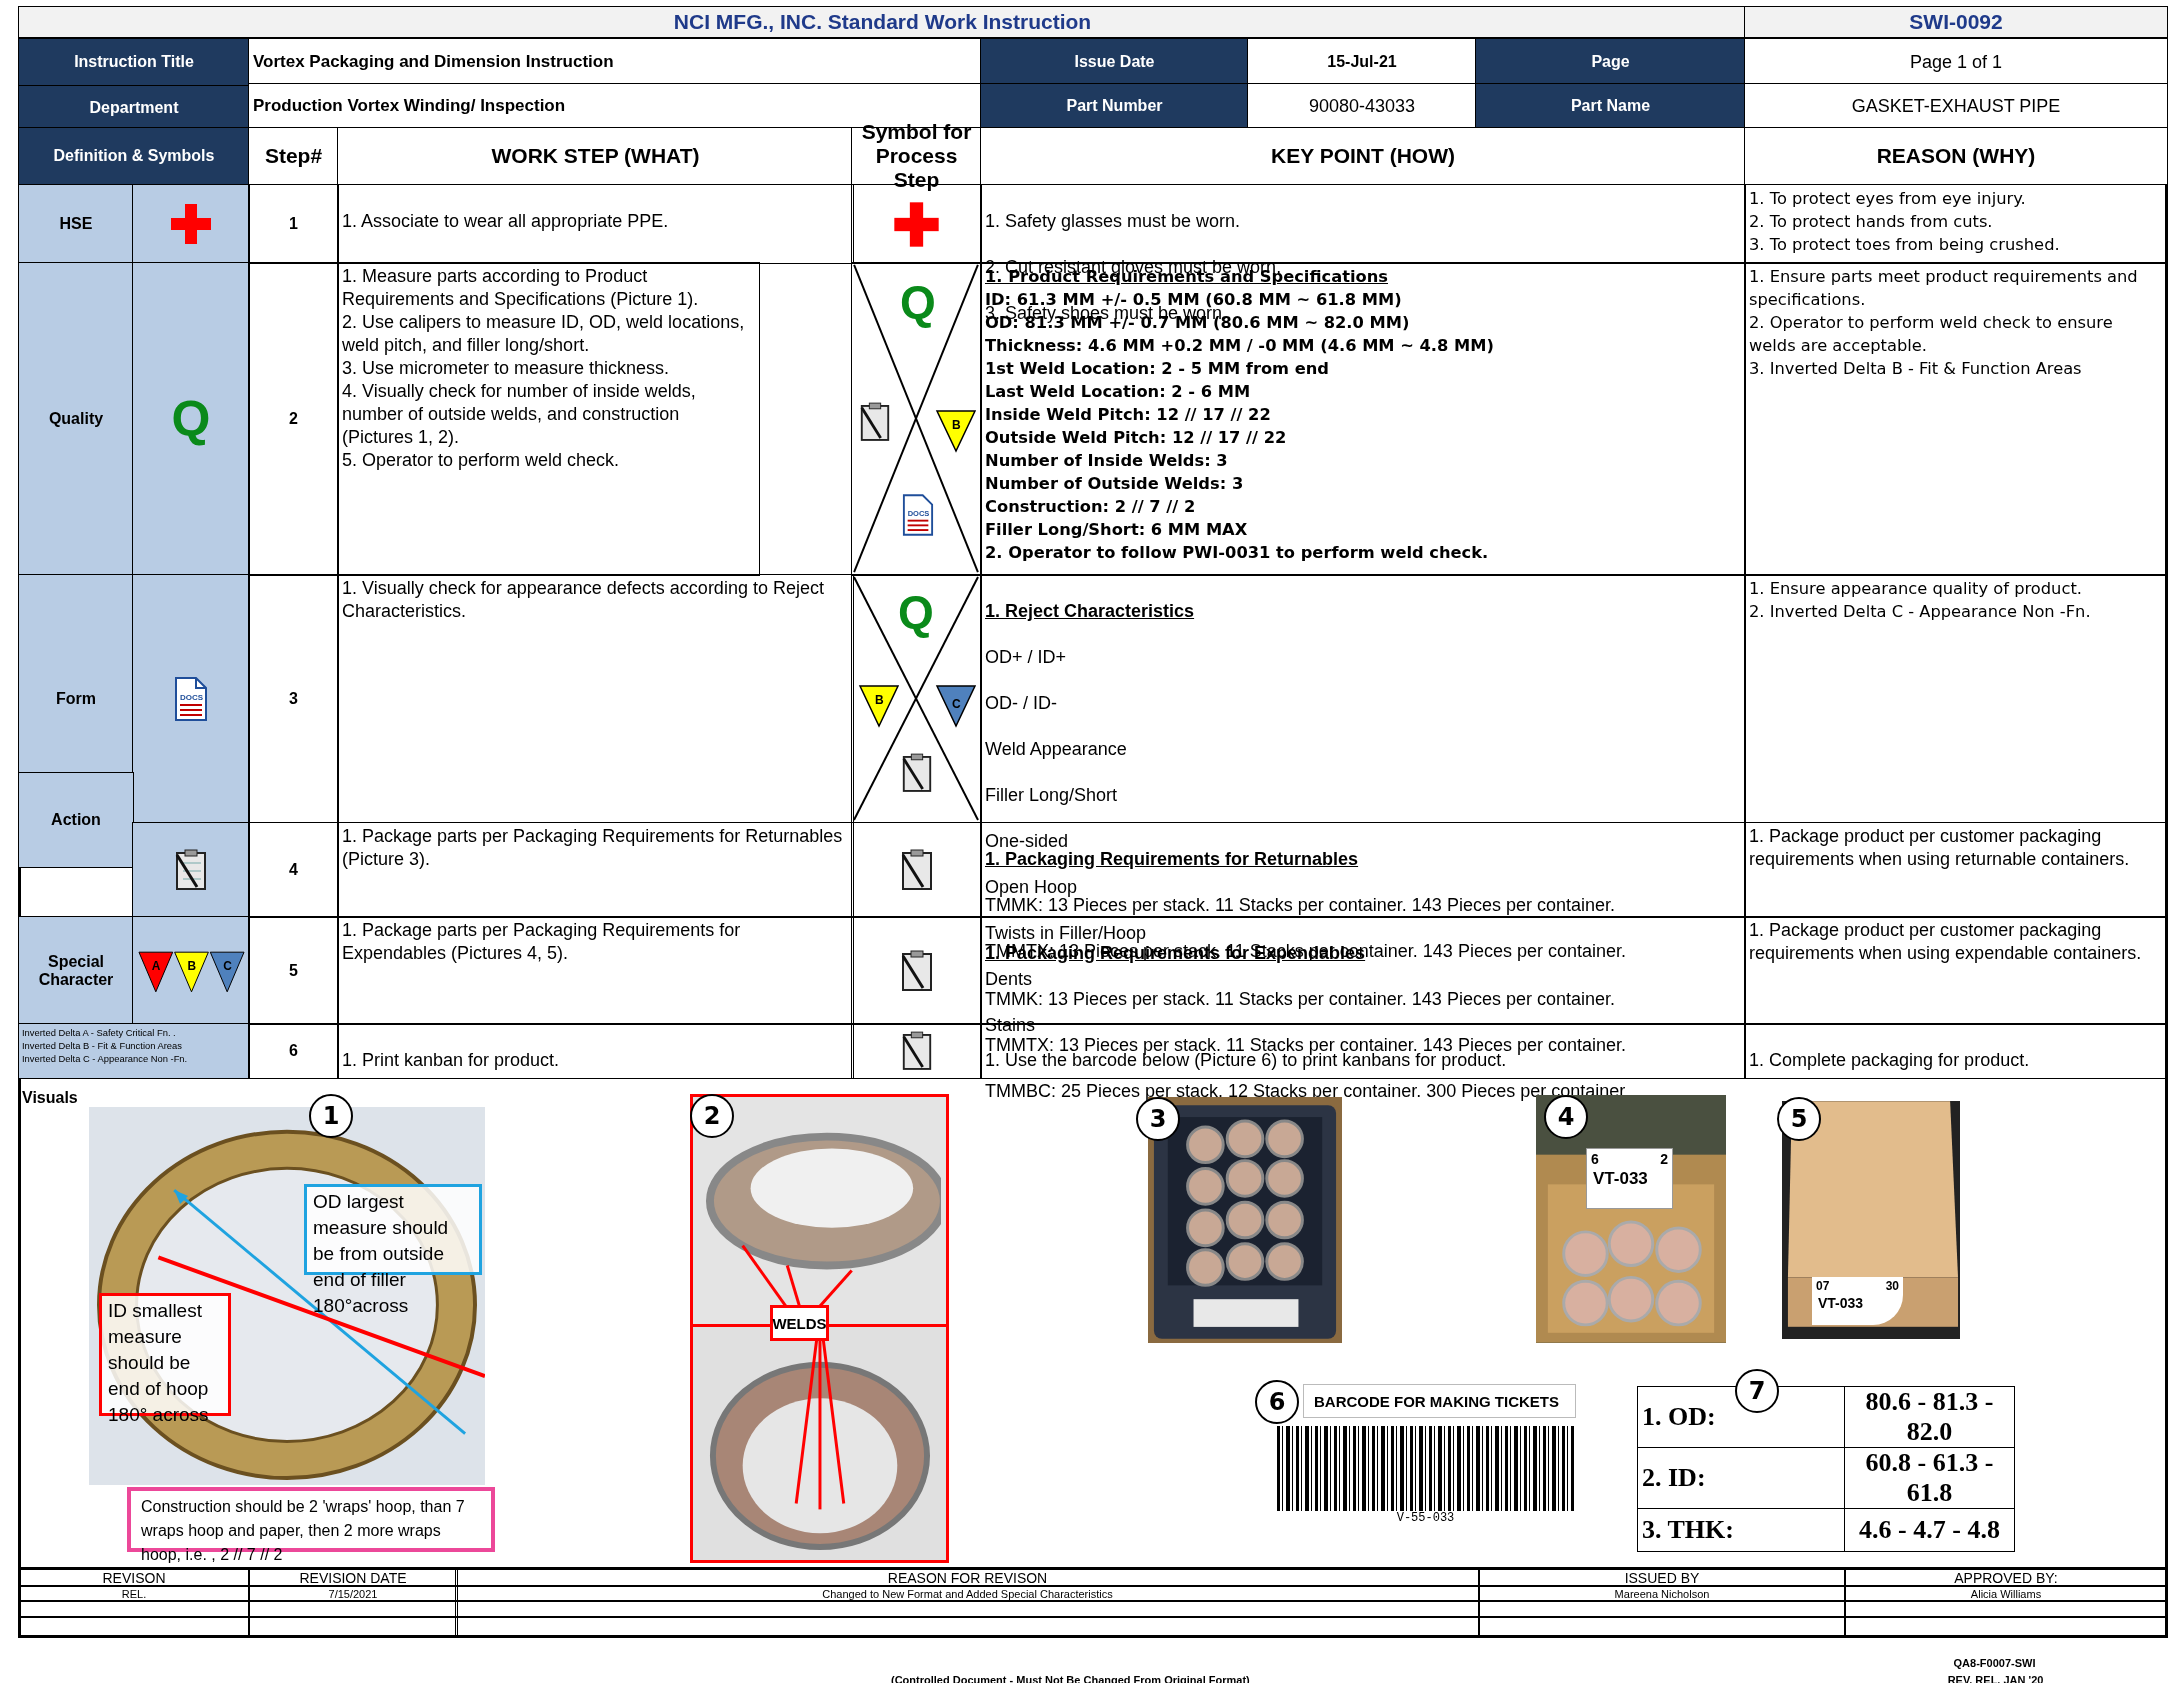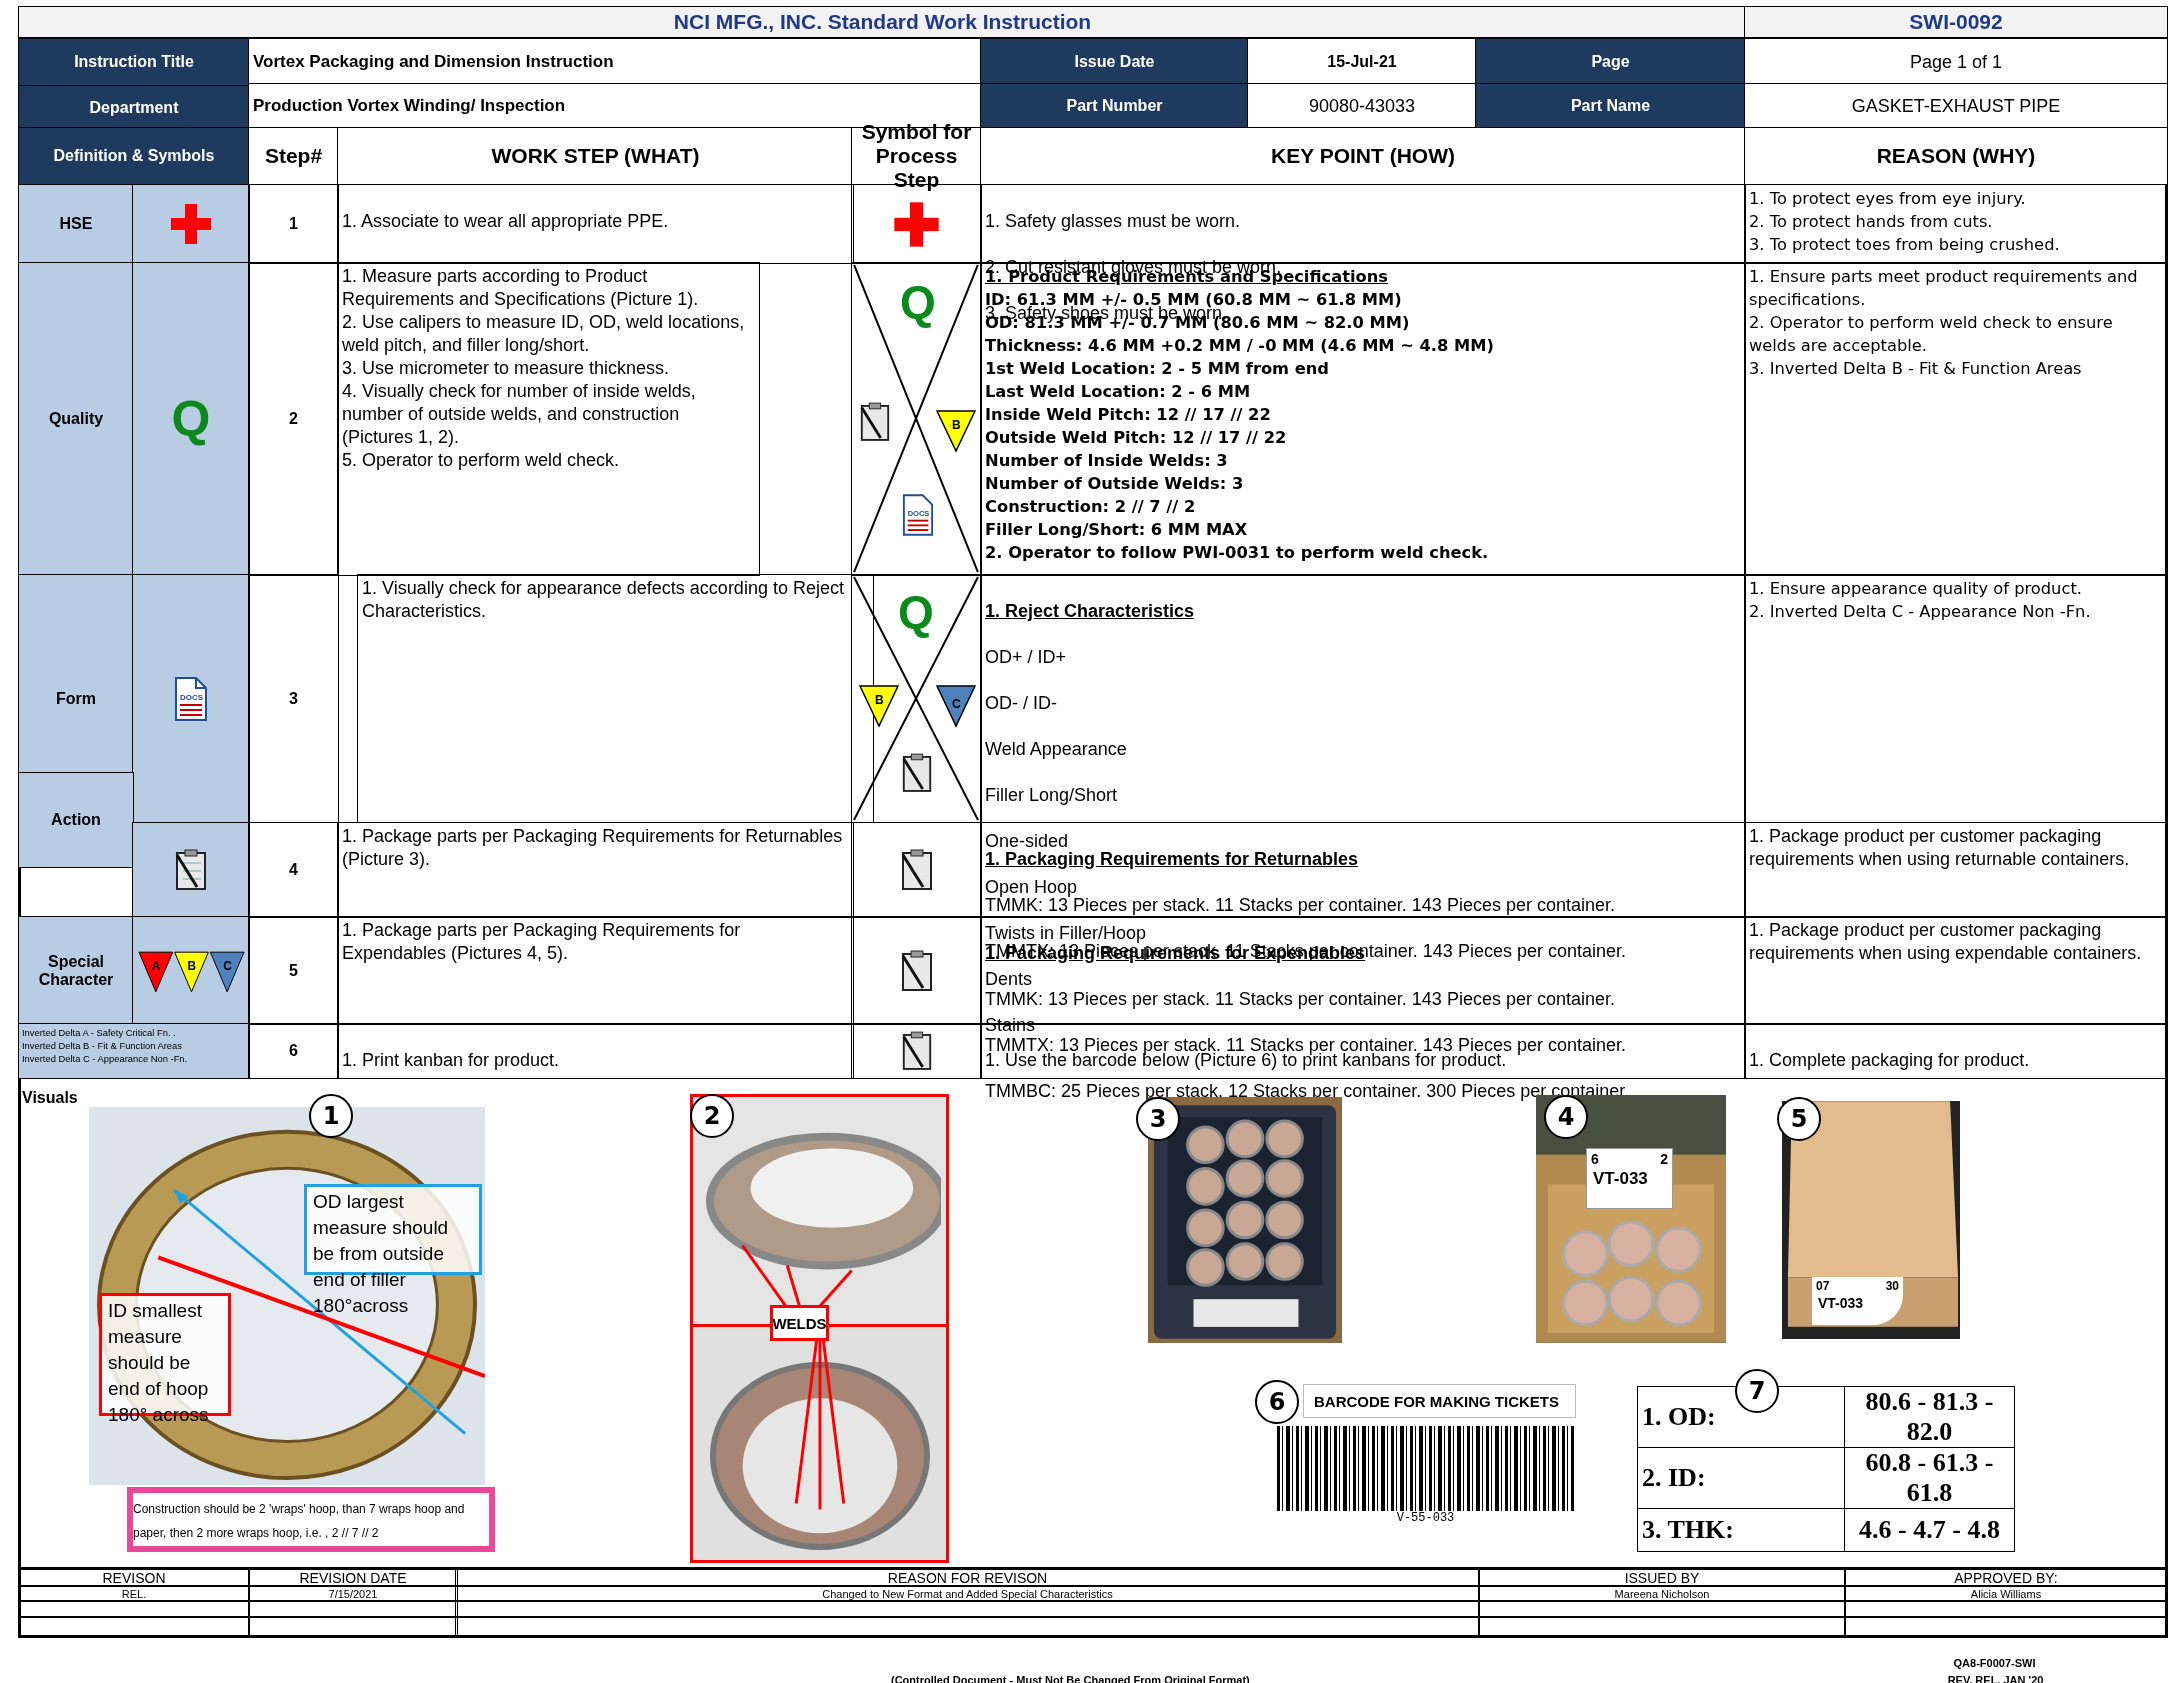--- a/index.html
+++ b/index.html
@@ -125,7 +125,7 @@
   <div style="white-space:normal">4. Visually check for number of inside welds, number of outside welds, and construction (Pictures 1, 2).</div>
   <div style="white-space:normal">5. Operator to perform weld check.</div>
 </div>
-<div class="cell txt" style="left:337px;top:574px;width:517px;height:249px;white-space:normal;margin-left:20px;">
+<div class="cell txt" style="left:337px;top:574px;width:517px;height:249px;white-space:normal;">
   <div style="white-space:normal">1. Visually check for appearance defects according to Reject Characteristics.</div>
 </div>
 <div class="cell txt" style="left:337px;top:822px;width:517px;height:96px;white-space:normal;">

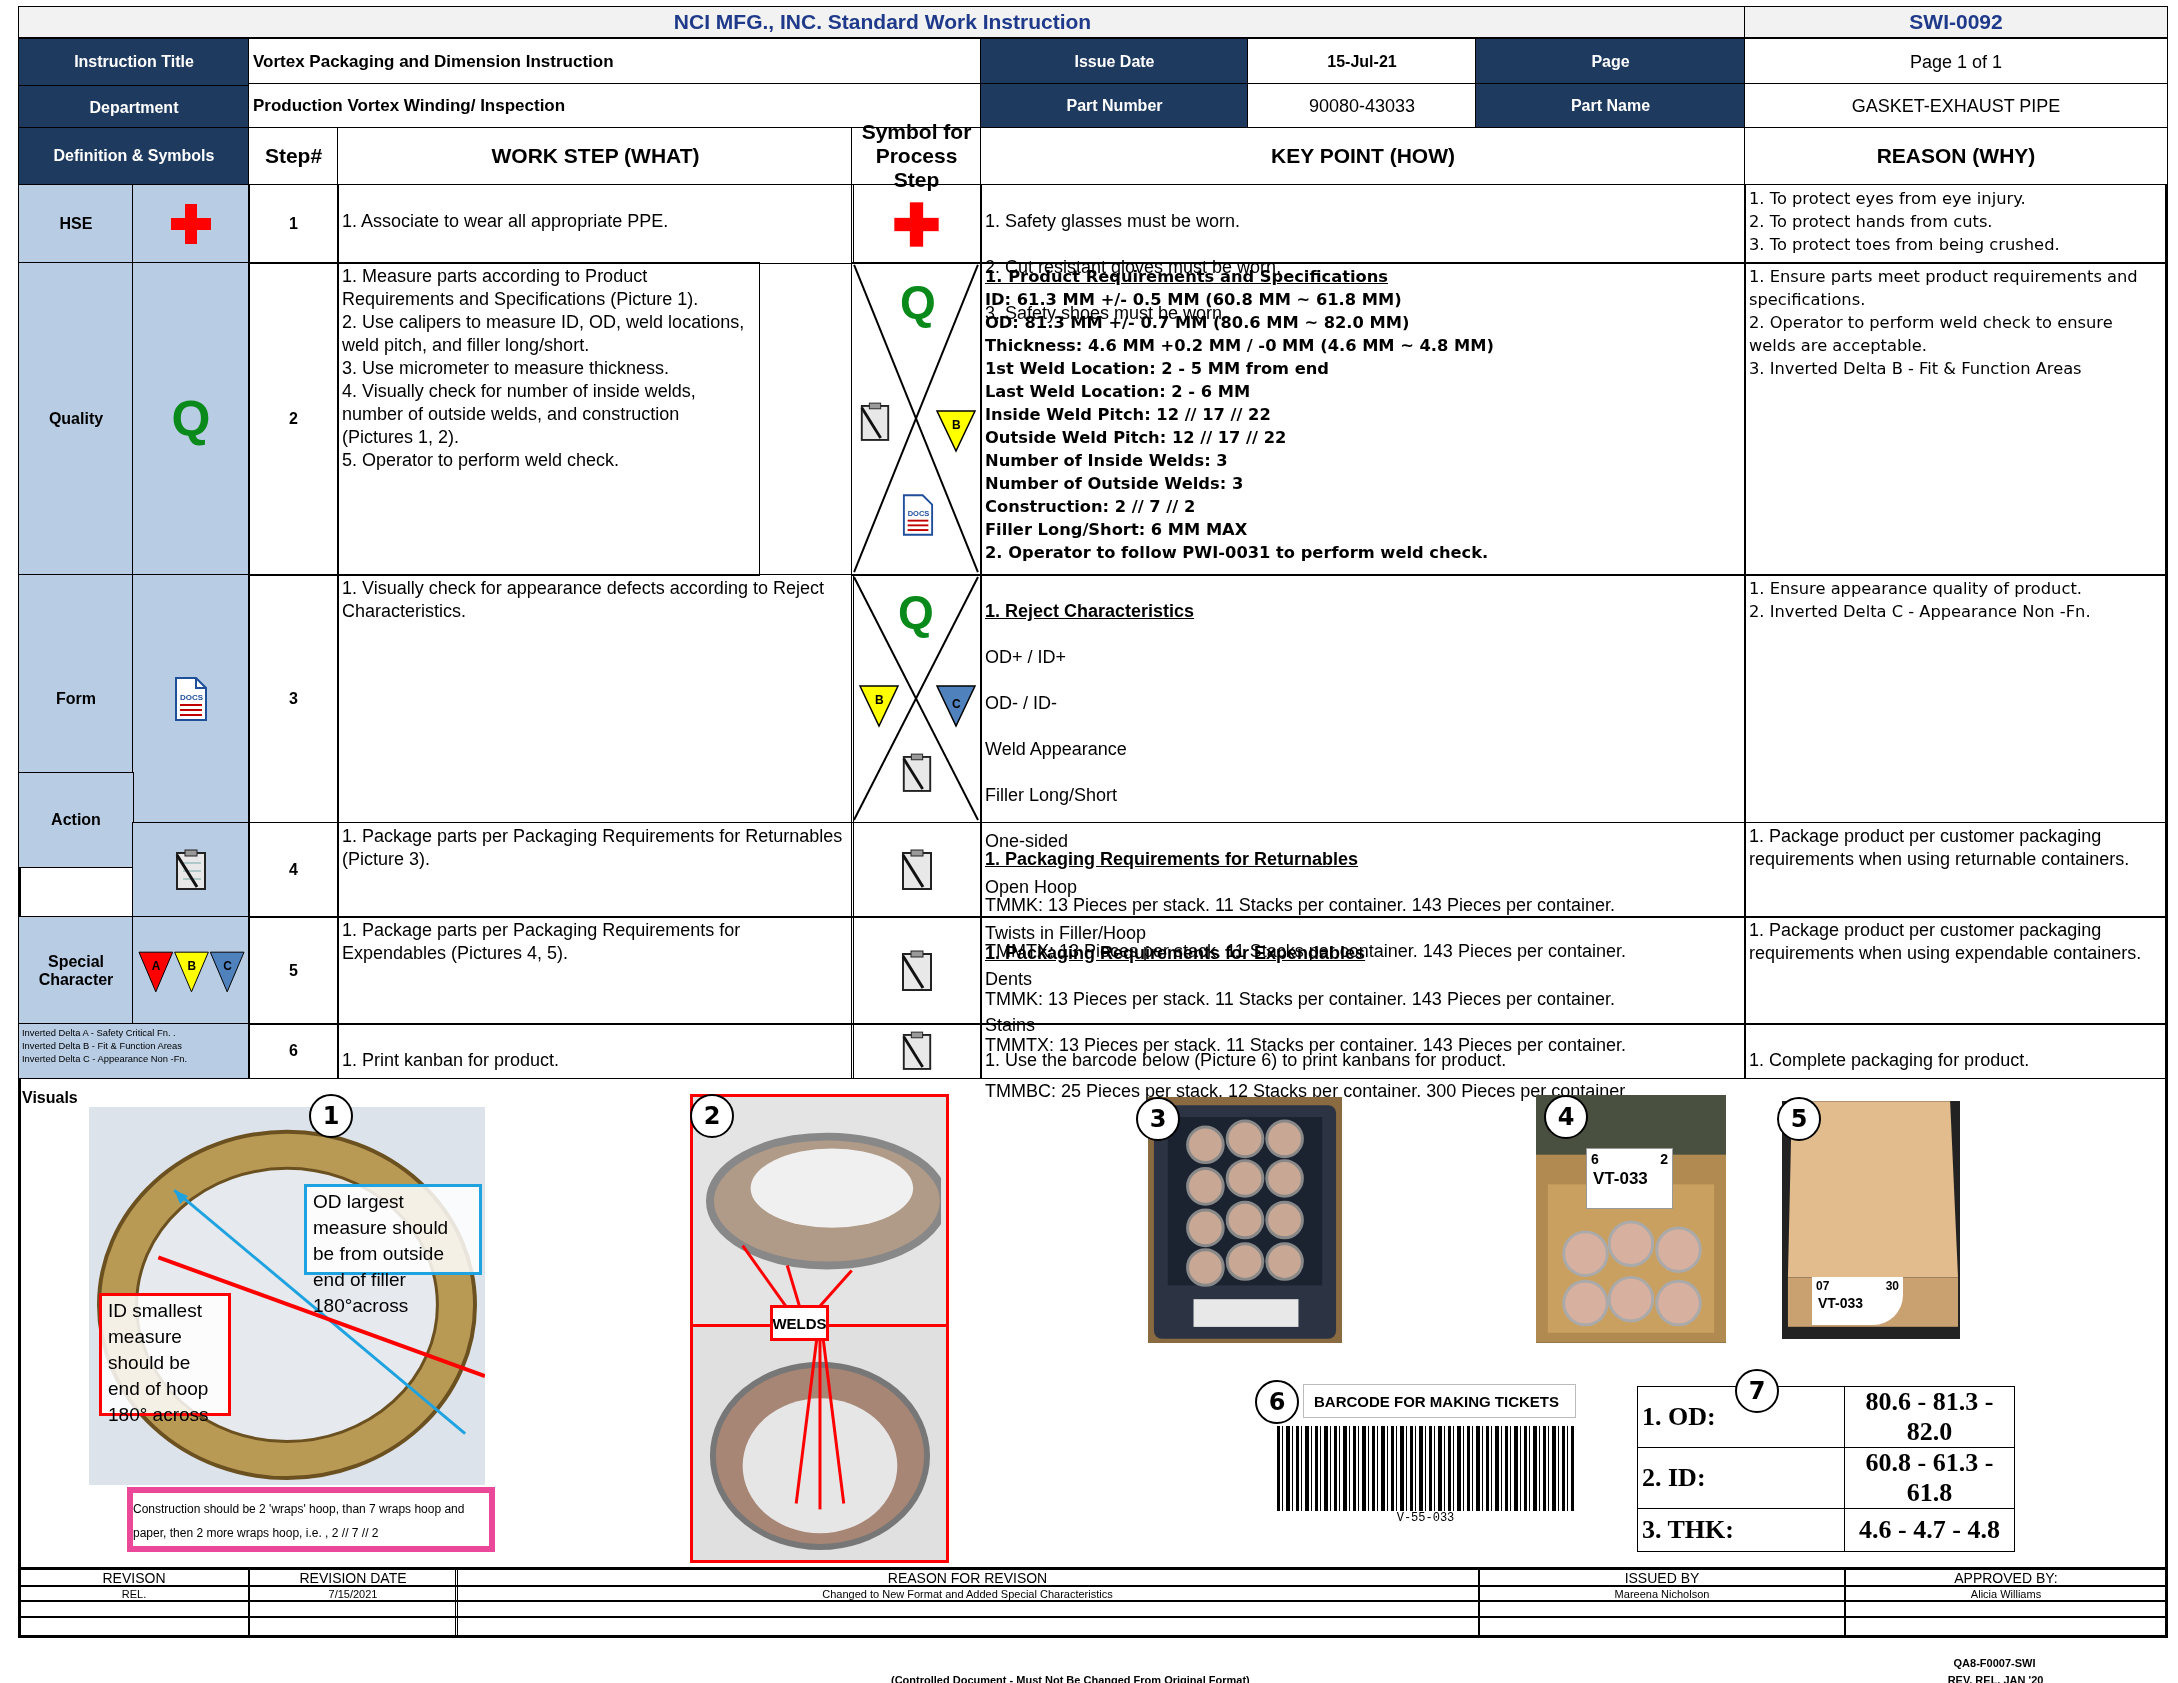--- a/index.html
+++ b/index.html
@@ -296,7 +296,7 @@
 <div class="circle-num" style="left:309px;top:1094px;">1</div>
 <div class="abs" style="left:304px;top:1184px;width:178px;height:91px;border:3px solid #1fa3e0;background:rgba(255,255,255,0.85);font-size:19px;line-height:26px;padding:2px 6px;">OD largest measure should be from outside end of filler 180°across</div>
 <div class="abs" style="left:99px;top:1293px;width:132px;height:123px;border:3px solid #ff0000;background:rgba(255,255,255,0.85);font-size:19px;line-height:26px;padding:2px 6px;">ID smallest measure should be end of hoop 180° across</div>
-<div class="abs" style="left:127px;top:1487px;width:368px;height:65px;border:6px solid #ec4899;background:#fff;font-size:12px;line-height:24px;padding:4px 0;">Construction should be 2 'wraps' hoop, than 7 wraps hoop and paper, then 2 more wraps hoop, i.e. ,  2 // 7 // 2</div>
+<div class="abs" style="left:127px;top:1487px;width:368px;height:65px;border:4px solid #ec4899;background:#fff;font-size:16px;line-height:24px;padding:4px 10px;">Construction should be 2 'wraps' hoop, than 7 wraps hoop and paper, then 2 more wraps hoop, i.e. ,  2 // 7 // 2</div>
 
 <div class="photo" style="left:690px;top:1094px;width:253px;height:230px;border:3px solid #ff0000;background:#e4e4e4;">
   <svg width="248" height="224" viewBox="0 0 250 226">

